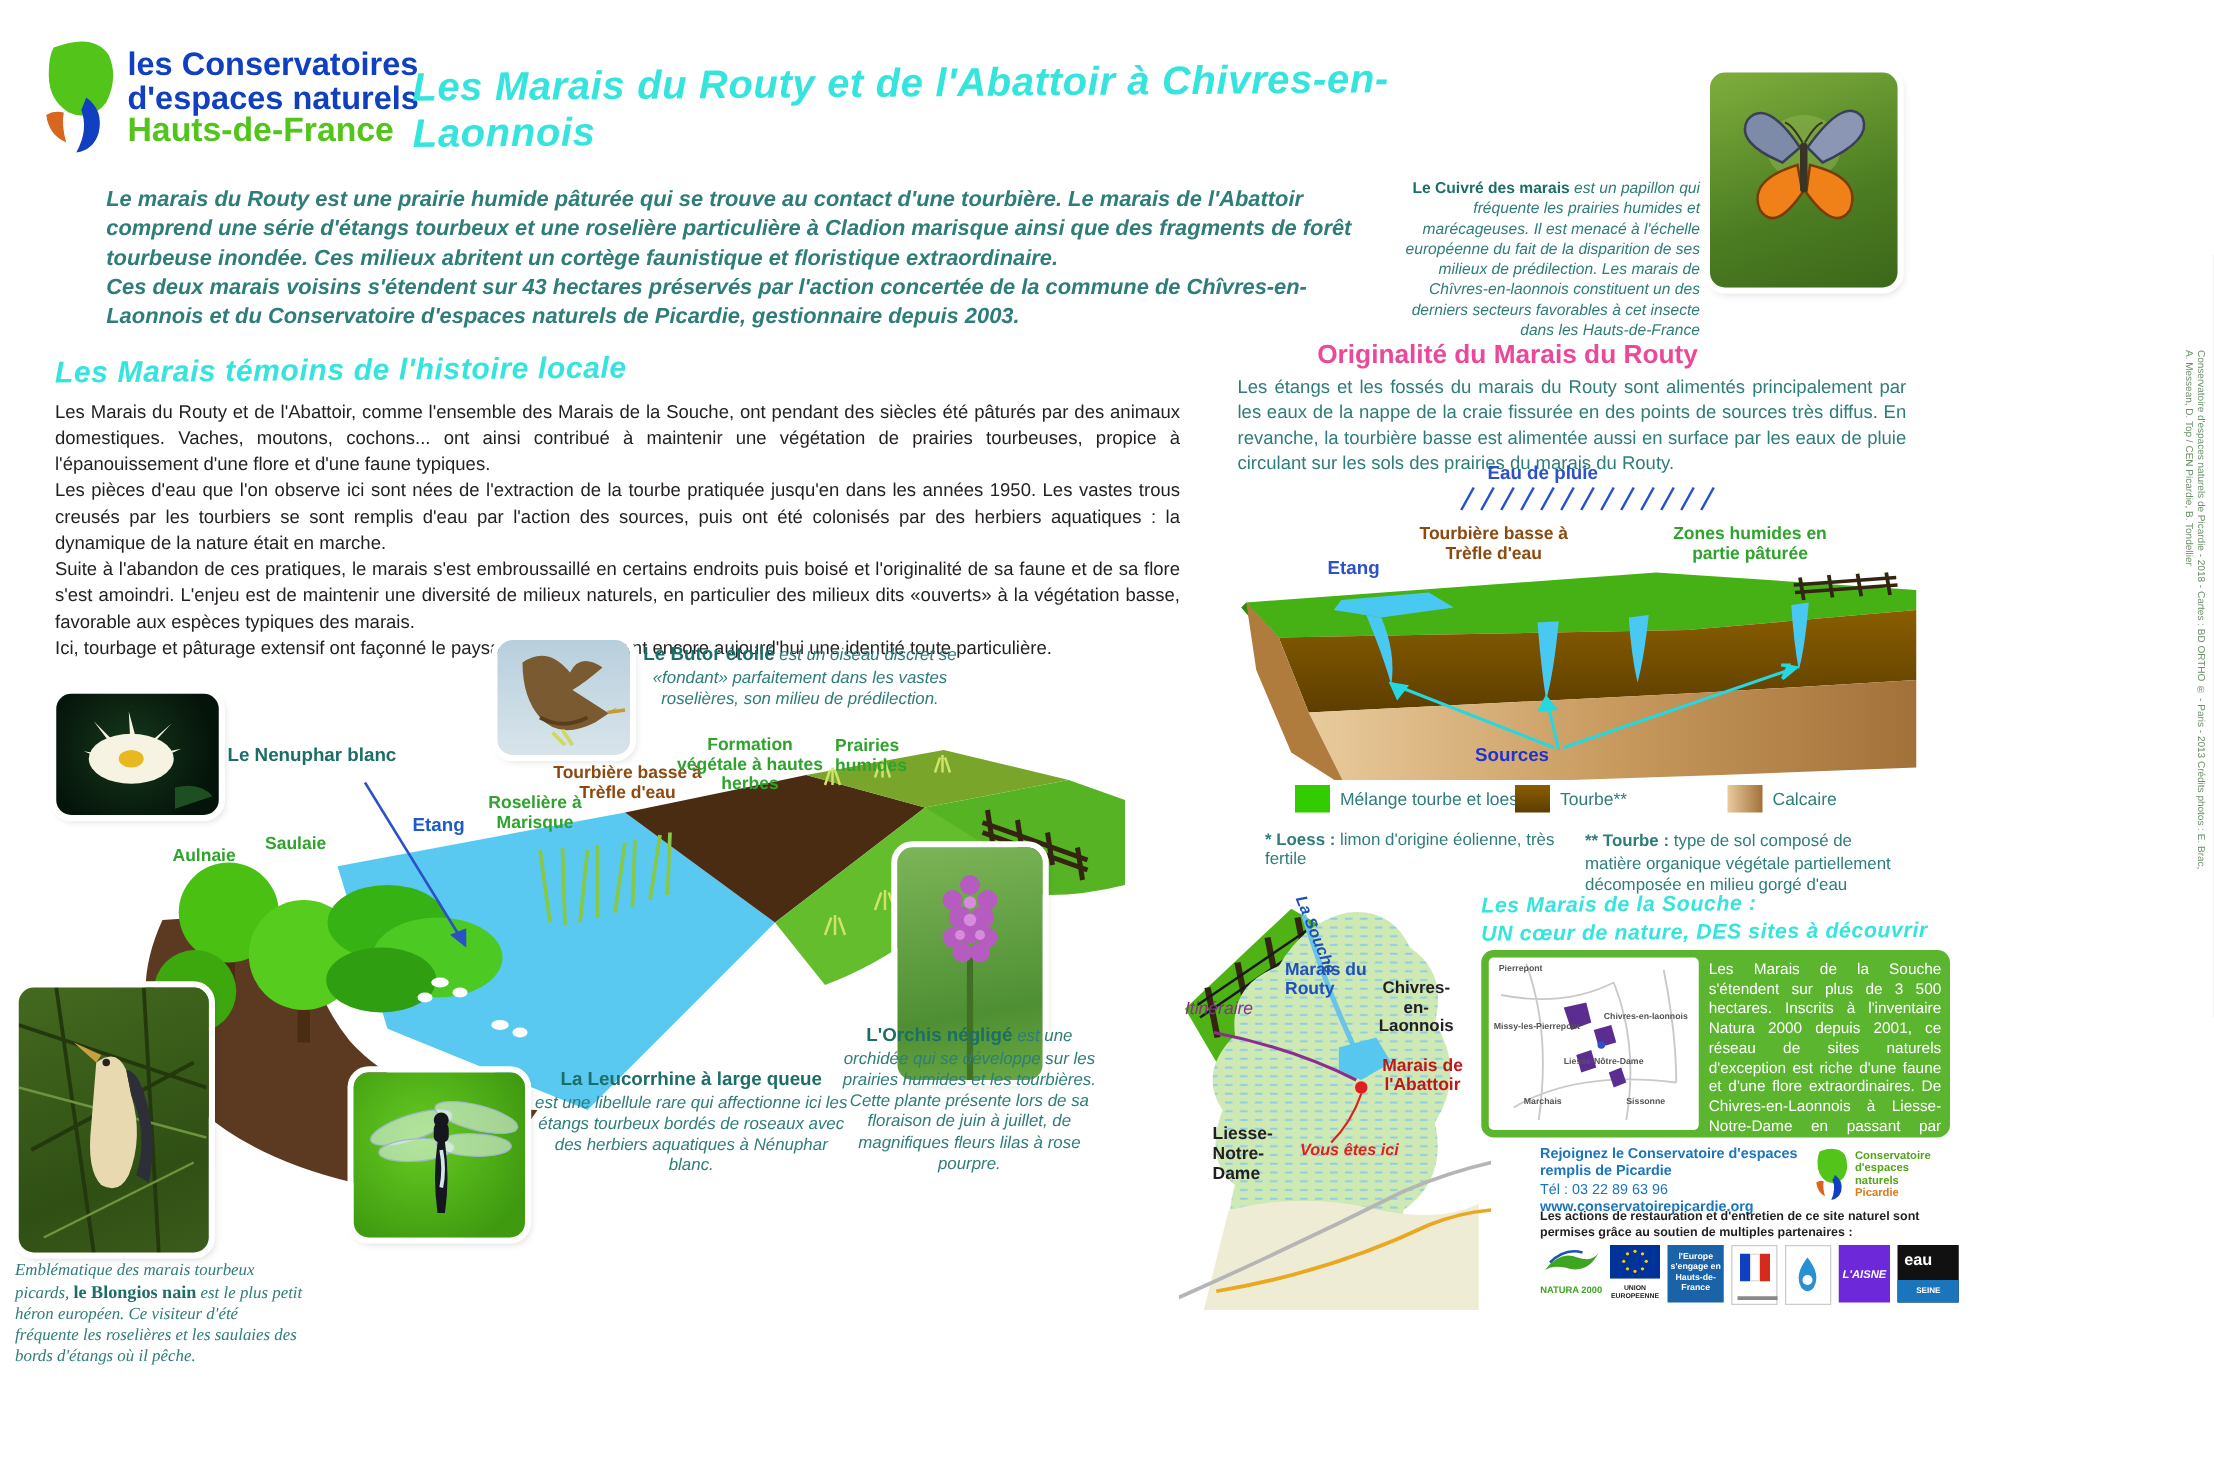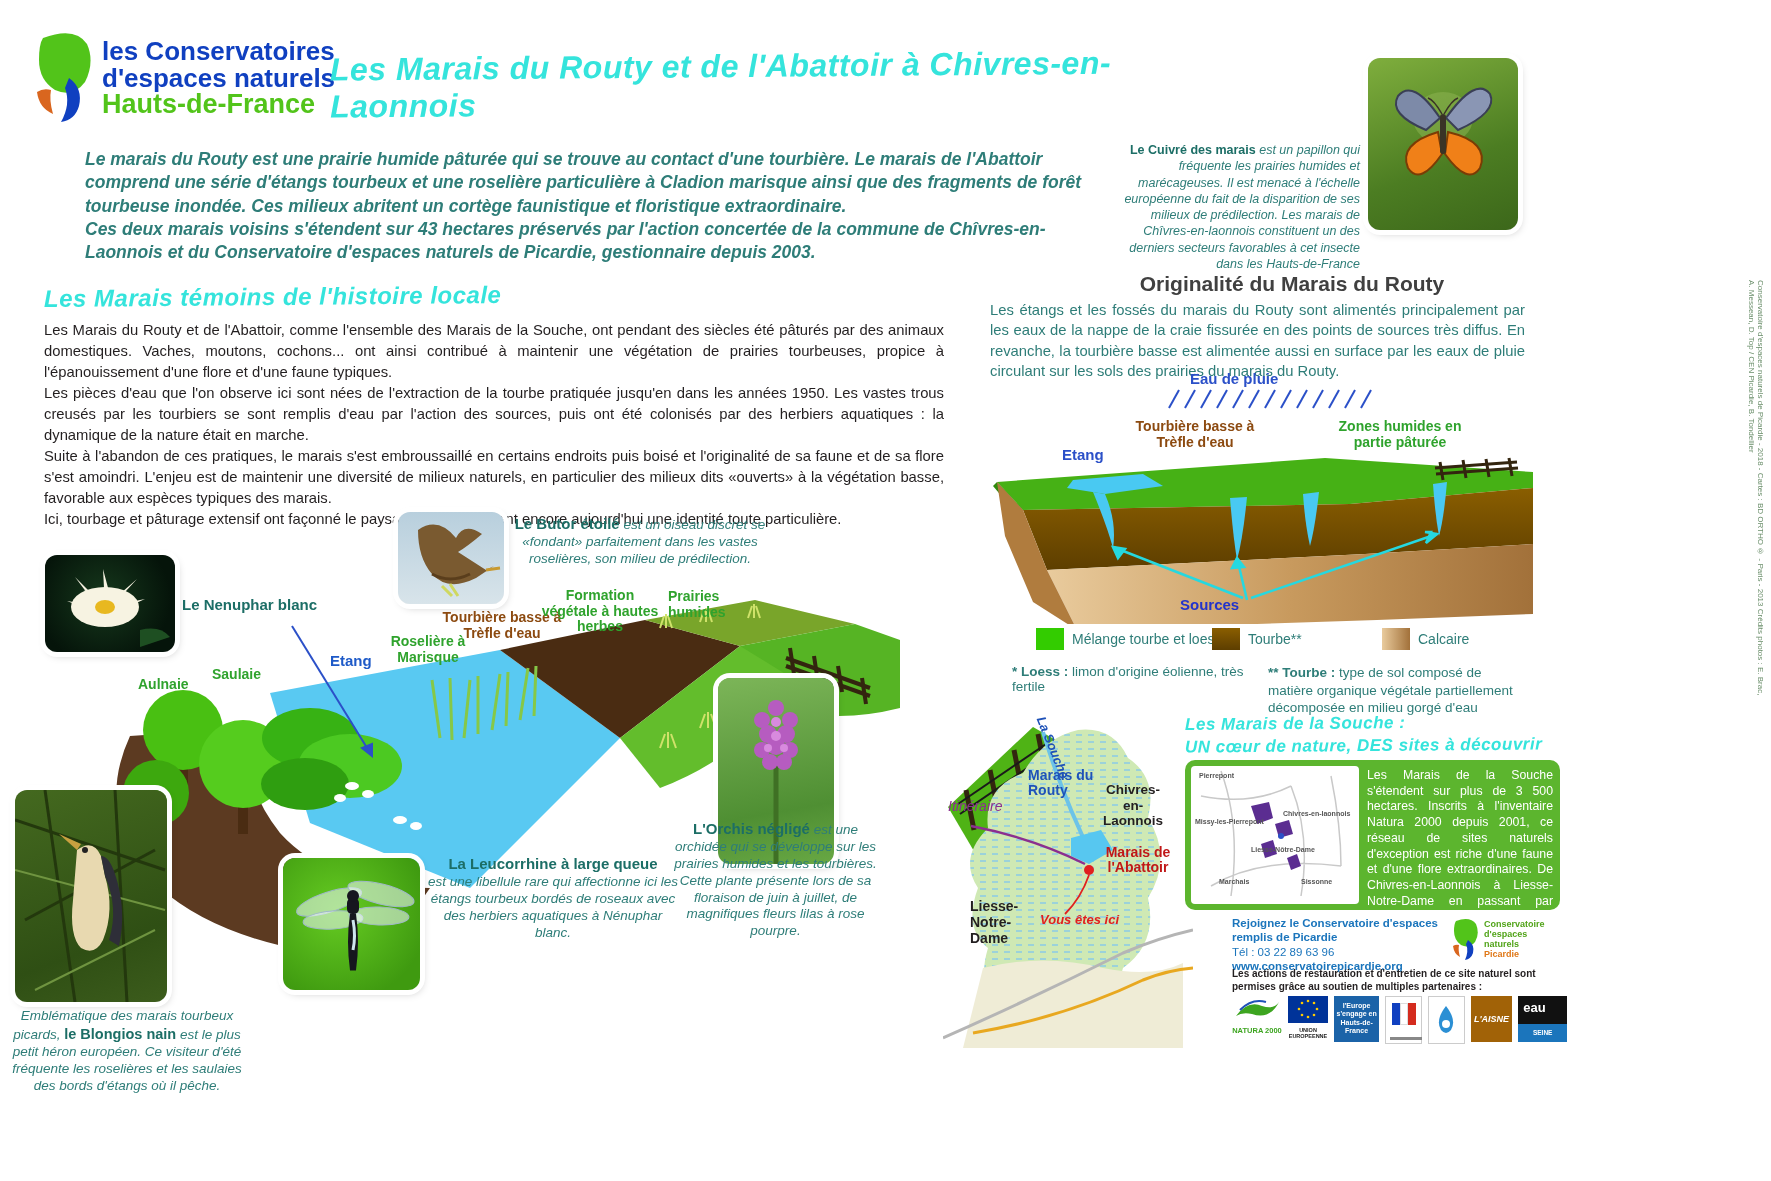--- a/index.html
+++ b/index.html
@@ -67,7 +67,7 @@
     <p>Ici, tourbage et pâturage extensif ont façonné le paysage et lui confèrent encore aujourd'hui une identité toute particulière.</p>
   </div>
 
-  <div class="abs" style="left:1022px;top:272px;width:540px;text-align:center;font-size:21px;color:#404040;font-weight:bold;">Originalité du Marais du Routy</div>
+  <div class="abs" style="left:936px;top:272px;width:540px;text-align:center;font-size:21px;color:#ec4899;font-weight:bold;">Originalité du Marais du Routy</div>
   <div class="abs teal" style="left:990px;top:300px;width:535px;font-size:14.8px;line-height:1.38;text-align:justify;">Les étangs et les fossés du marais du Routy sont alimentés principalement par les eaux de la nappe de la craie fissurée en des points de sources très diffus. En revanche, la tourbière basse est alimentée aussi en surface par les eaux de pluie circulant sur les sols des prairies du marais du Routy.</div>
 
   <div class="abs blu" style="left:1190px;top:370px;width:150px;font-size:15px;">Eau de pluie</div>

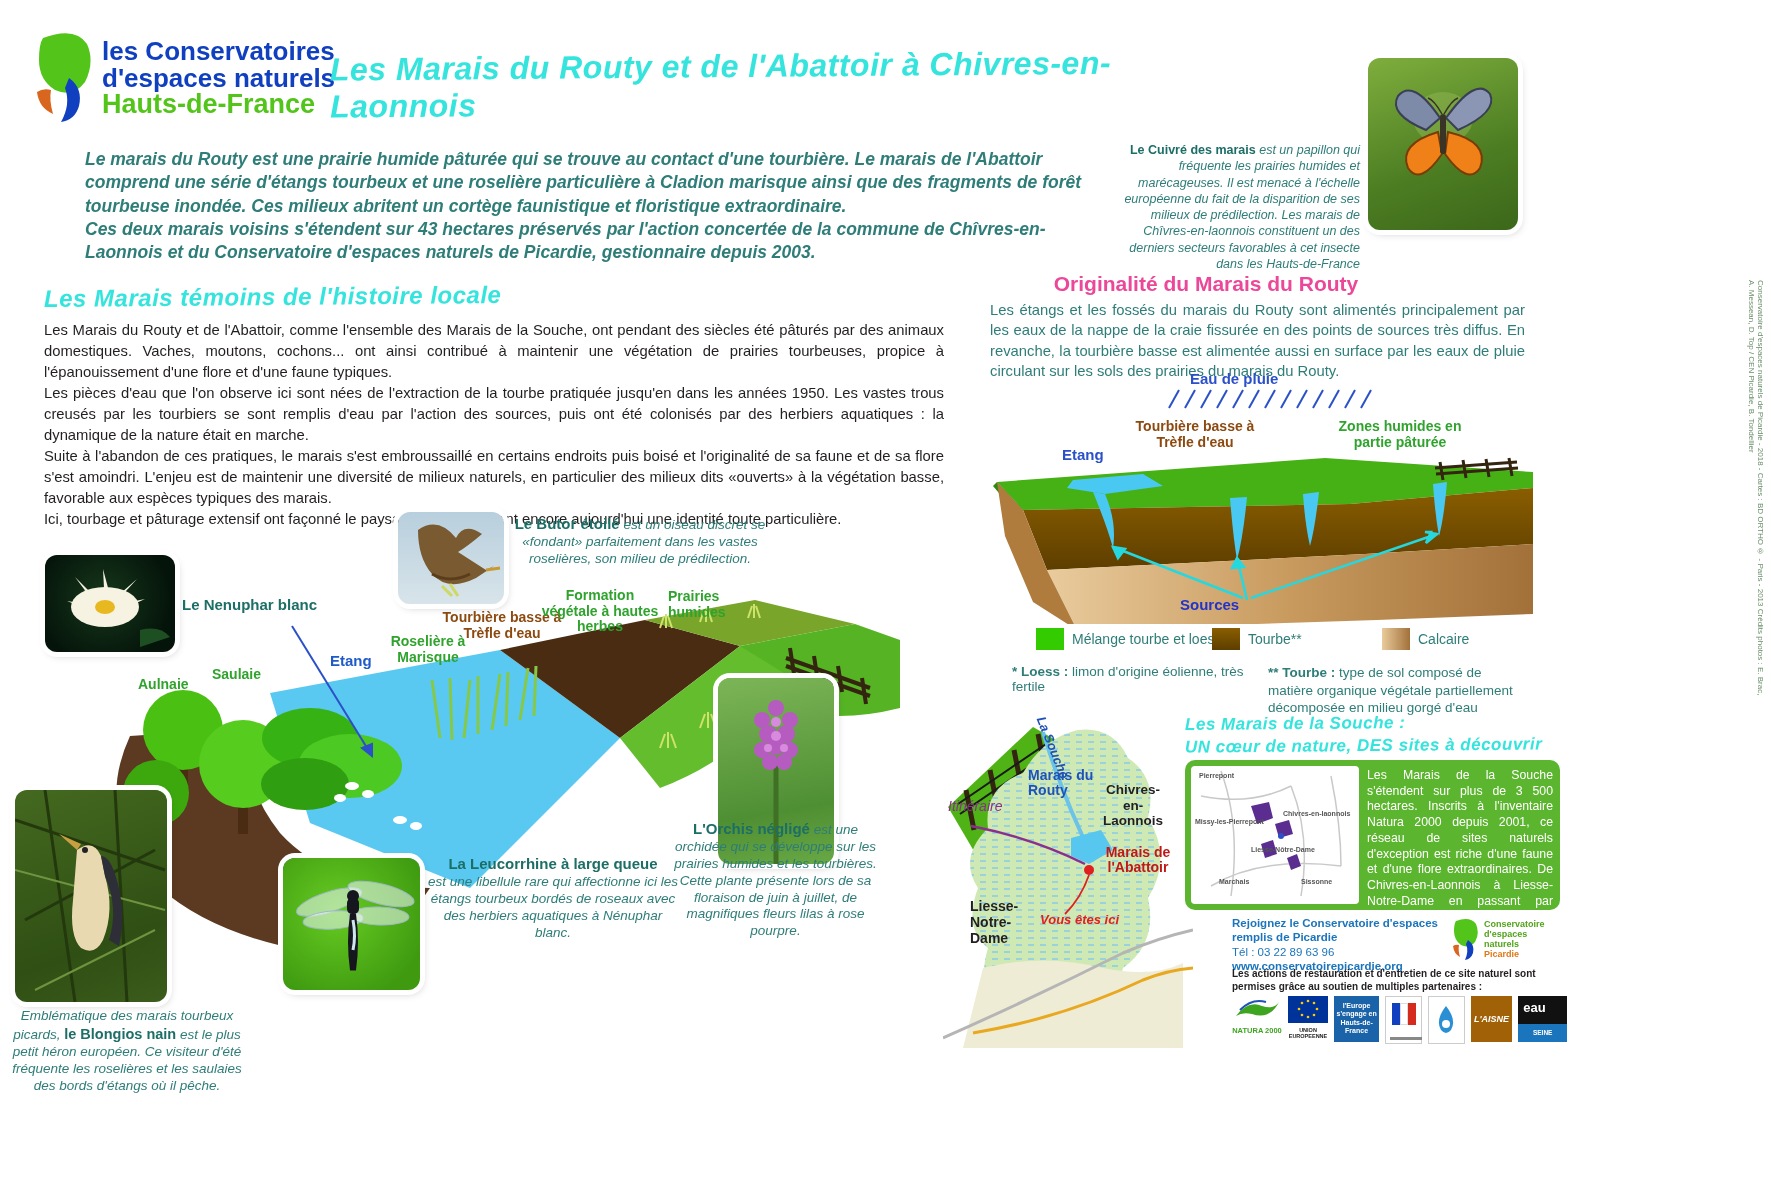--- a/index.html
+++ b/index.html
@@ -322,7 +322,7 @@
     <b class="tealdark" style="font-size:15px;">L'Orchis négligé</b>
     <i>est une orchidée qui se développe sur les prairies humides et les tourbières. Cette plante présente lors de sa floraison de juin à juillet, de magnifiques fleurs lilas à rose pourpre.</i>
   </div>
-  <div class="abs cap teal" style="left:12px;top:1008px;width:230px;text-align:center;font-style:italic;">
+  <div class="abs cap teal" style="left:12px;top:1008px;width:230px;font-style:italic;font-family:Liberation Serif, serif;">
     <span>Emblématique des marais tourbeux picards,</span>
     <b class="tealdark" style="font-style:normal;font-size:14.5px;">le Blongios nain</b>
     <span>est le plus petit héron européen. Ce visiteur d'été fréquente les roselières et les saulaies des bords d'étangs où il pêche.</span>

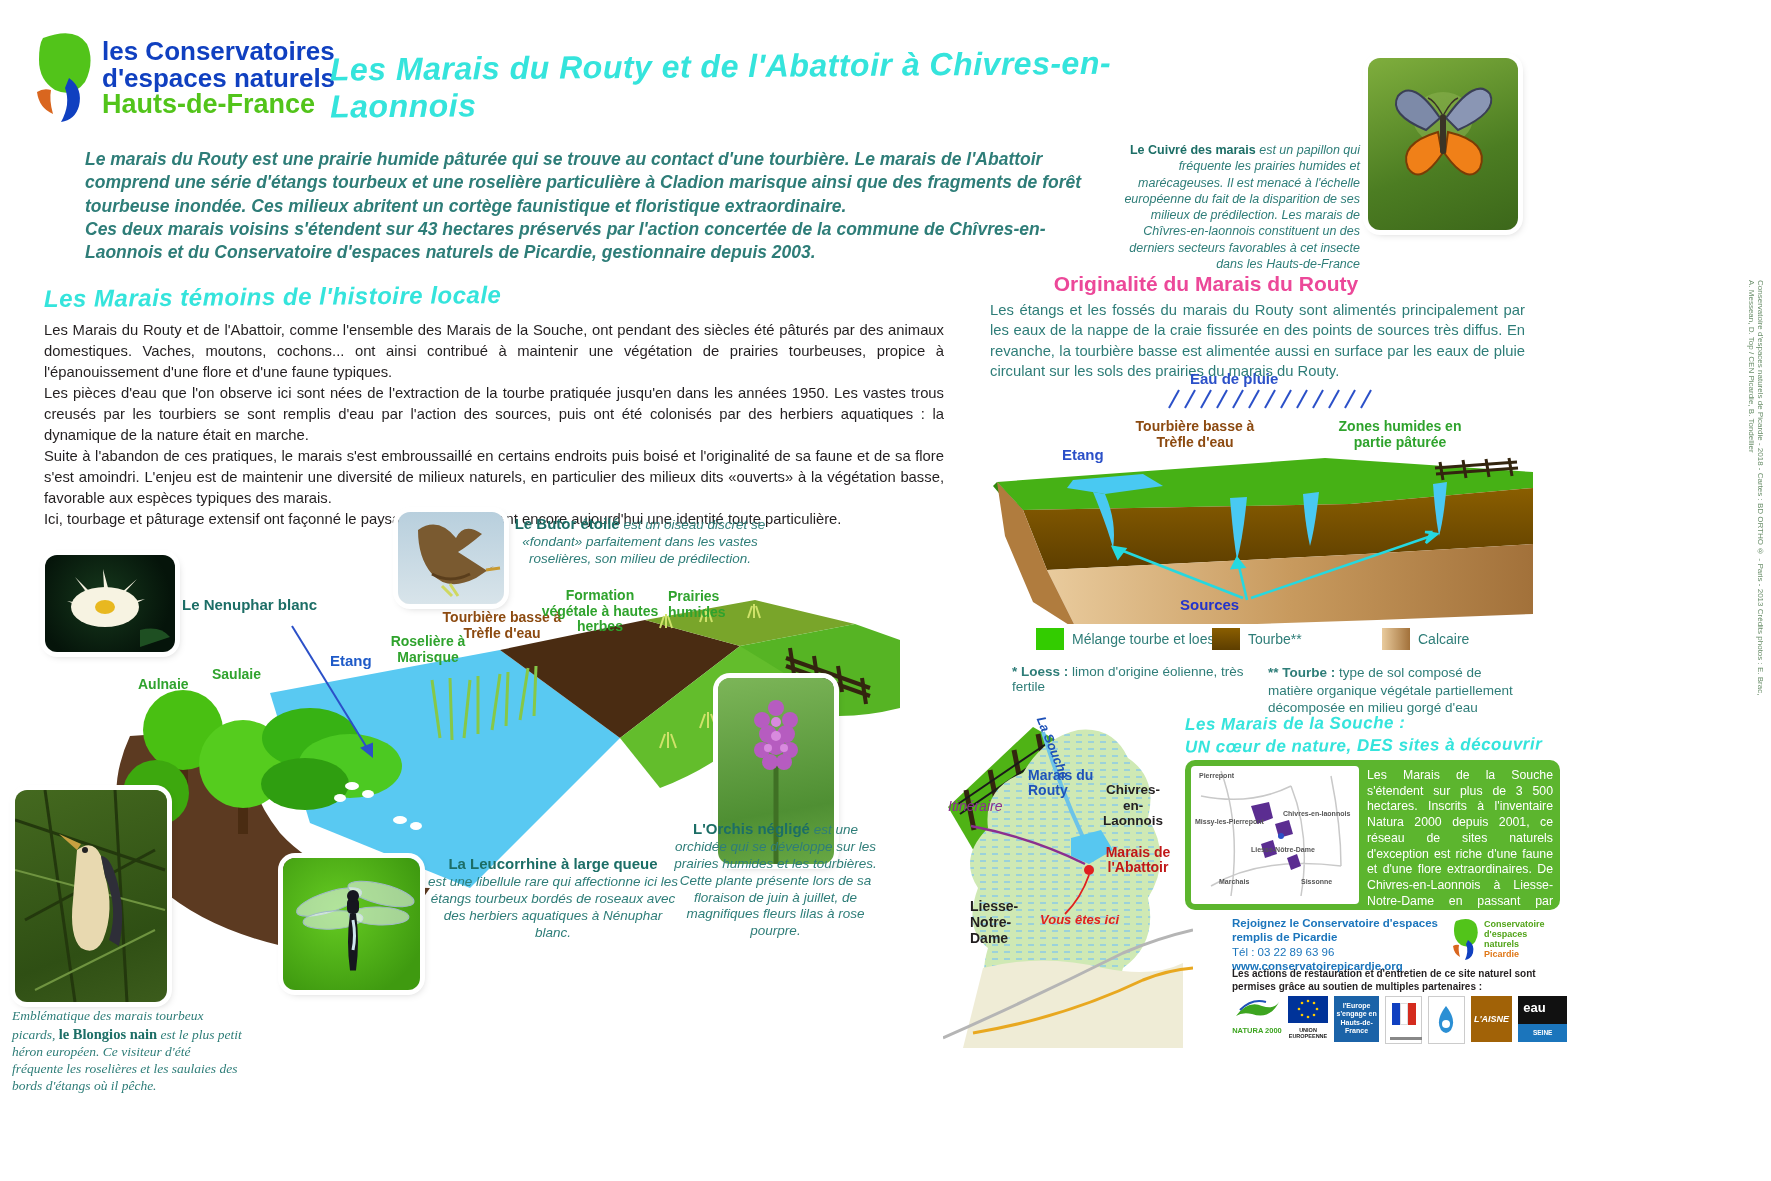--- a/index.html
+++ b/index.html
@@ -450,7 +450,7 @@
           <circle cx="13" cy="20" r="4" fill="#fff"></circle>
         </svg>
     </div>
-    <div style="width:48px;height:46px;background:#a16207;color:#fff;display:flex;align-items:center;justify-content:center;font-size:9px;font-weight:bold;font-style:italic;">L'AISNE</div>
+    <div style="width:48px;height:46px;background:#6d28d9;color:#fff;display:flex;align-items:center;justify-content:center;font-size:9px;font-weight:bold;font-style:italic;">L'AISNE</div>
     <div style="width:56px;height:46px;background:#111;position:relative;">
       <div style="position:absolute;left:5px;top:4px;color:#fff;font-size:13px;font-weight:bold;">eau</div>
       <div style="position:absolute;left:0;bottom:0;width:100%;height:18px;background:#1b75bc;color:#fff;font-size:6.5px;font-weight:bold;text-align:center;line-height:18px;">SEINE NORMANDIE</div>

